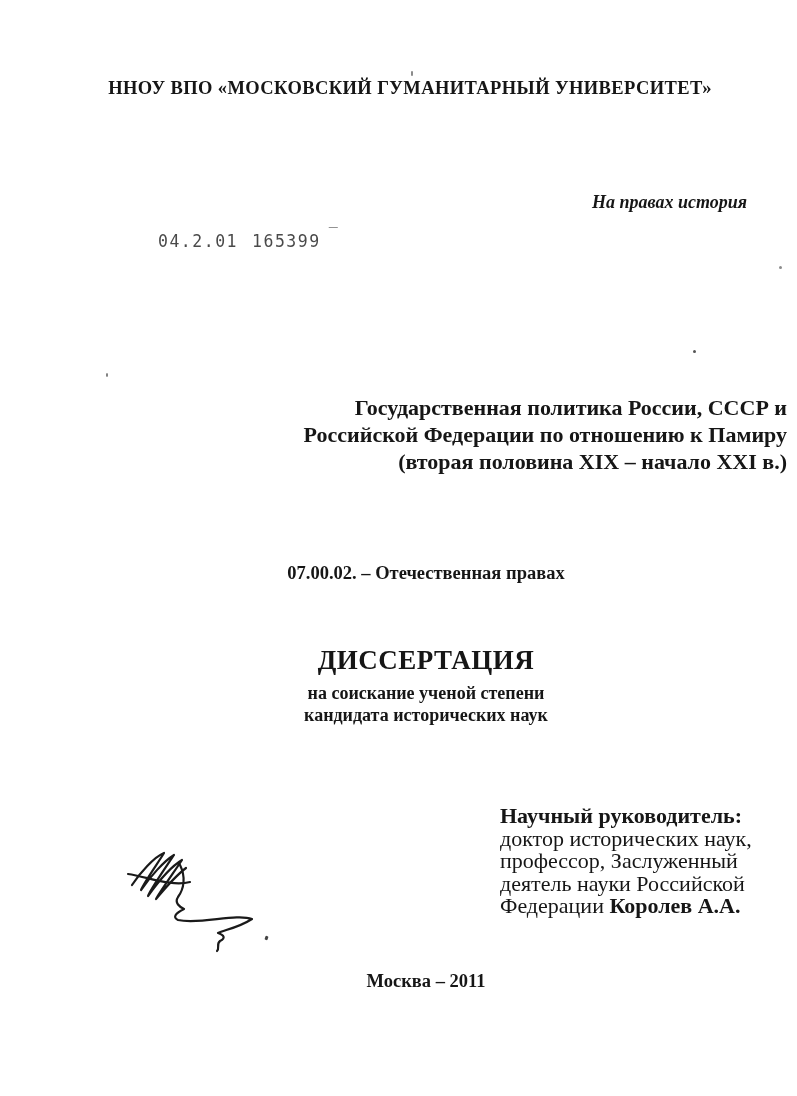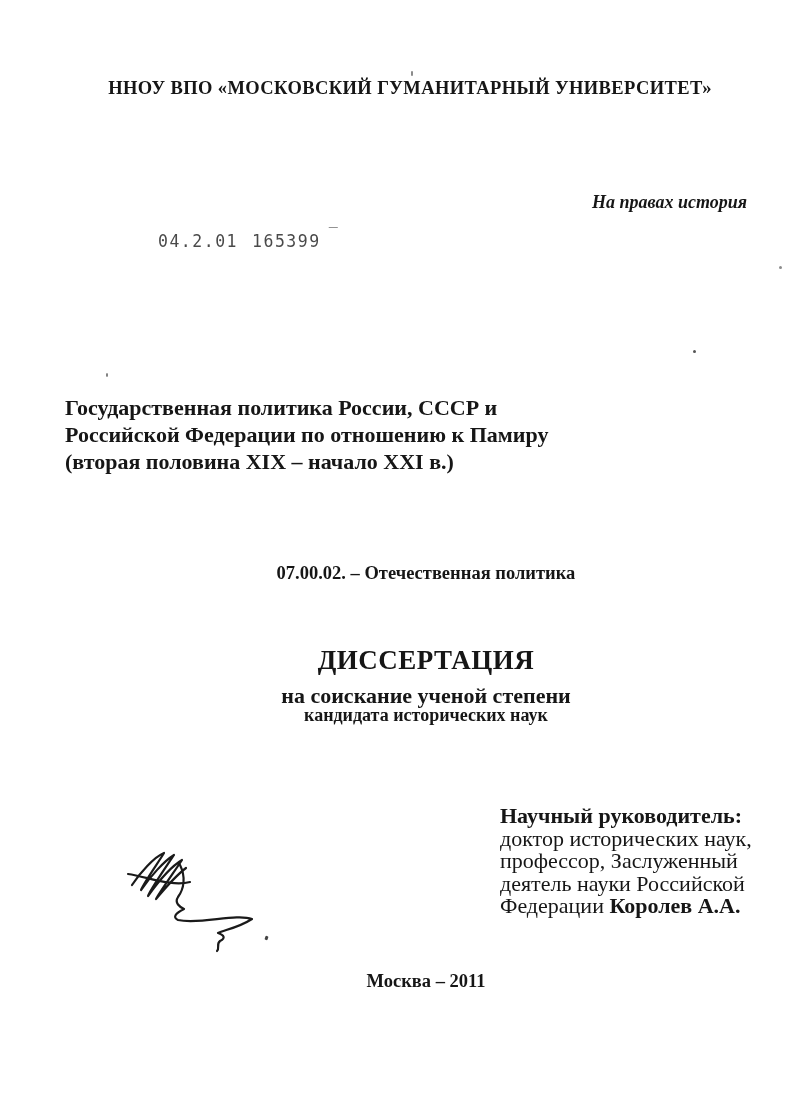--- a/index.html
+++ b/index.html
@@ -59,7 +59,7 @@
   }
   .title {
     top: 394px; left: 65px; right: 0;
-    text-align: left;
+    text-align: right;
     font-size: 22px;
     line-height: 27px;
     font-weight: bold;

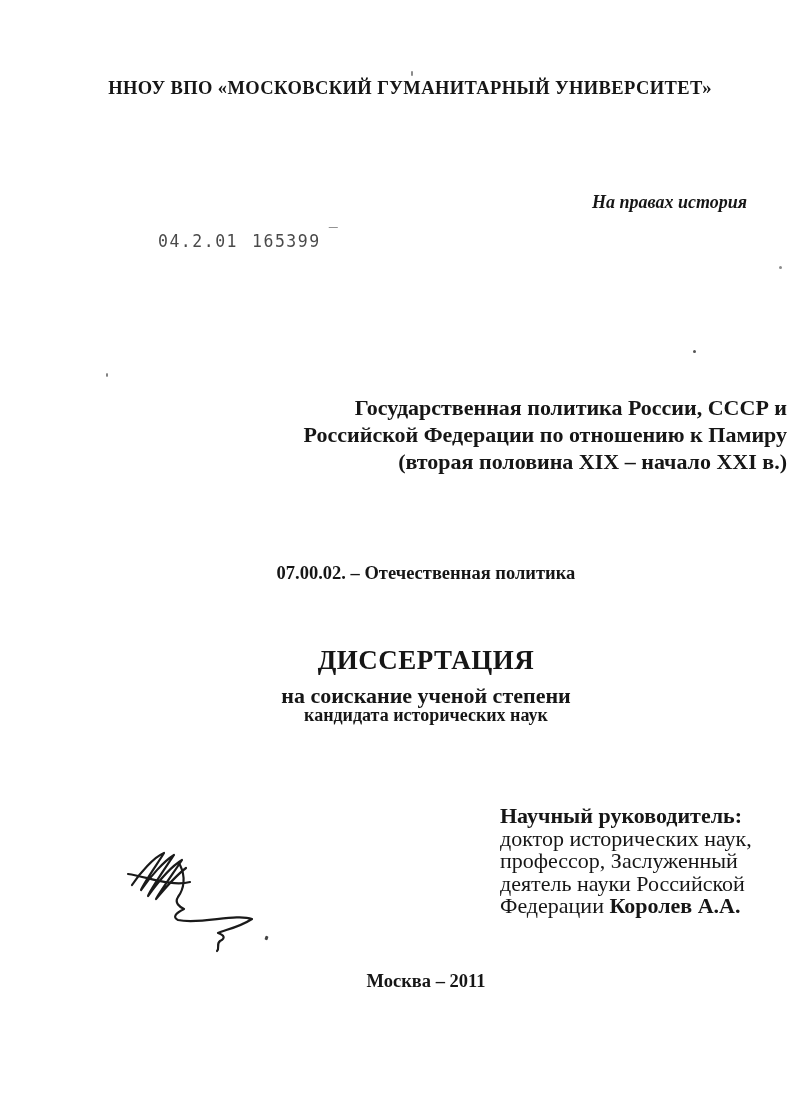--- a/index.html
+++ b/index.html
@@ -137,7 +137,7 @@
     <div>(вторая половина XIX – начало XXI в.)</div>
   </div>
 
-  <div class="abs specialty">07.00.02. – Отечественная политика</div>
+  <div class="abs specialty">07.00.02. – Отечественная правах</div>
 
   <div class="abs doc-type">ДИССЕРТАЦИЯ</div>
 

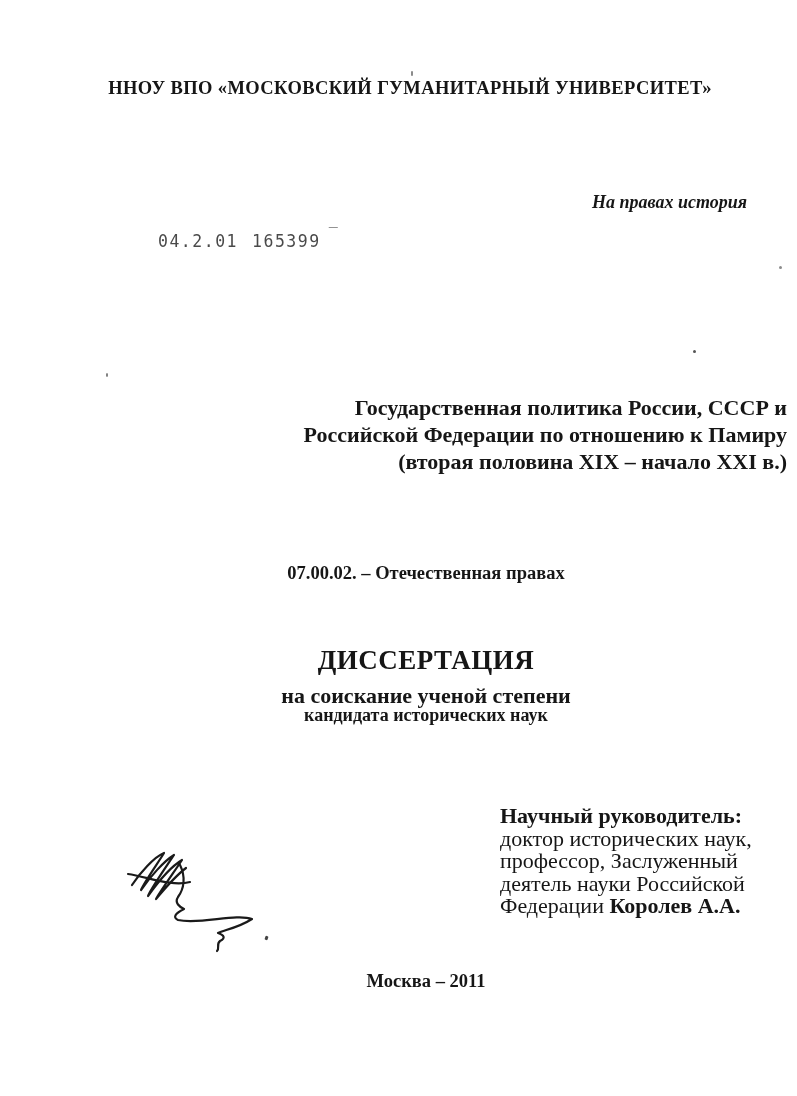--- a/index.html
+++ b/index.html
@@ -80,7 +80,7 @@
   .degree-line1 {
     top: 683px; left: 65px; right: 0;
     text-align: center;
-    font-size: 22px;
+    font-size: 18px;
     font-weight: bold;
   }
   .degree-line2 {

